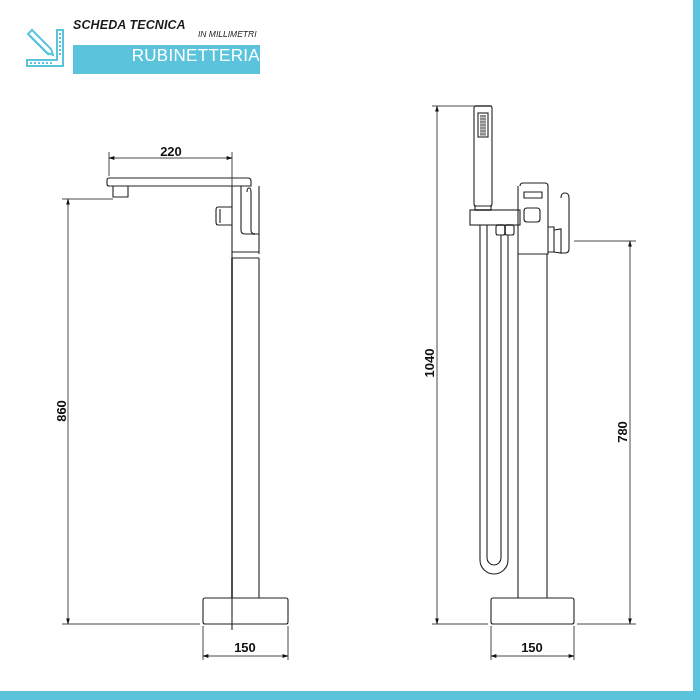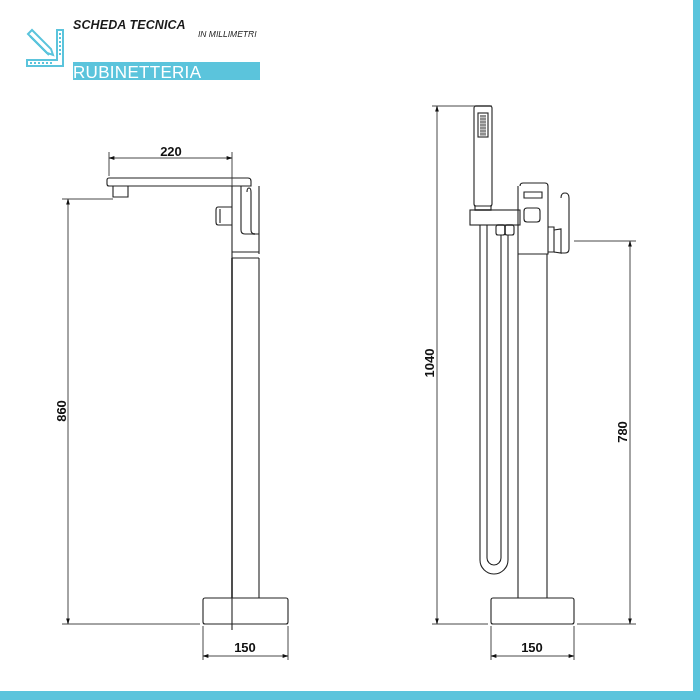--- a/index.html
+++ b/index.html
@@ -9,7 +9,7 @@
   .logo { position: absolute; left: 25px; top: 28px; width: 40px; height: 40px; }
   .title { position: absolute; left: 73px; top: 18px; font-size: 12.5px; font-style: italic; font-weight: bold; color: #1a1a1a; letter-spacing: 0.1px; }
   .unit { position: absolute; left: 198px; top: 29px; font-size: 8.5px; font-style: italic; color: #1a1a1a; }
-  .banner { position: absolute; left: 73px; top: 62px; width: 187px; height: 18px; background: #5bc4dc; color: #ffffff; font-size: 17px; line-height: 21px; text-align: left; letter-spacing: 0.3px; }
+  .banner { position: absolute; left: 73px; top: 45px; width: 187px; height: 29px; background: #5bc4dc; color: #ffffff; font-size: 17px; line-height: 21px; text-align: right; letter-spacing: 0.3px; }
   svg.drawing { position: absolute; left: 0; top: 0; }
   .dimtxt { font-family: "Liberation Sans", sans-serif; font-weight: bold; font-size: 13px; fill: #111; }
 </style>

